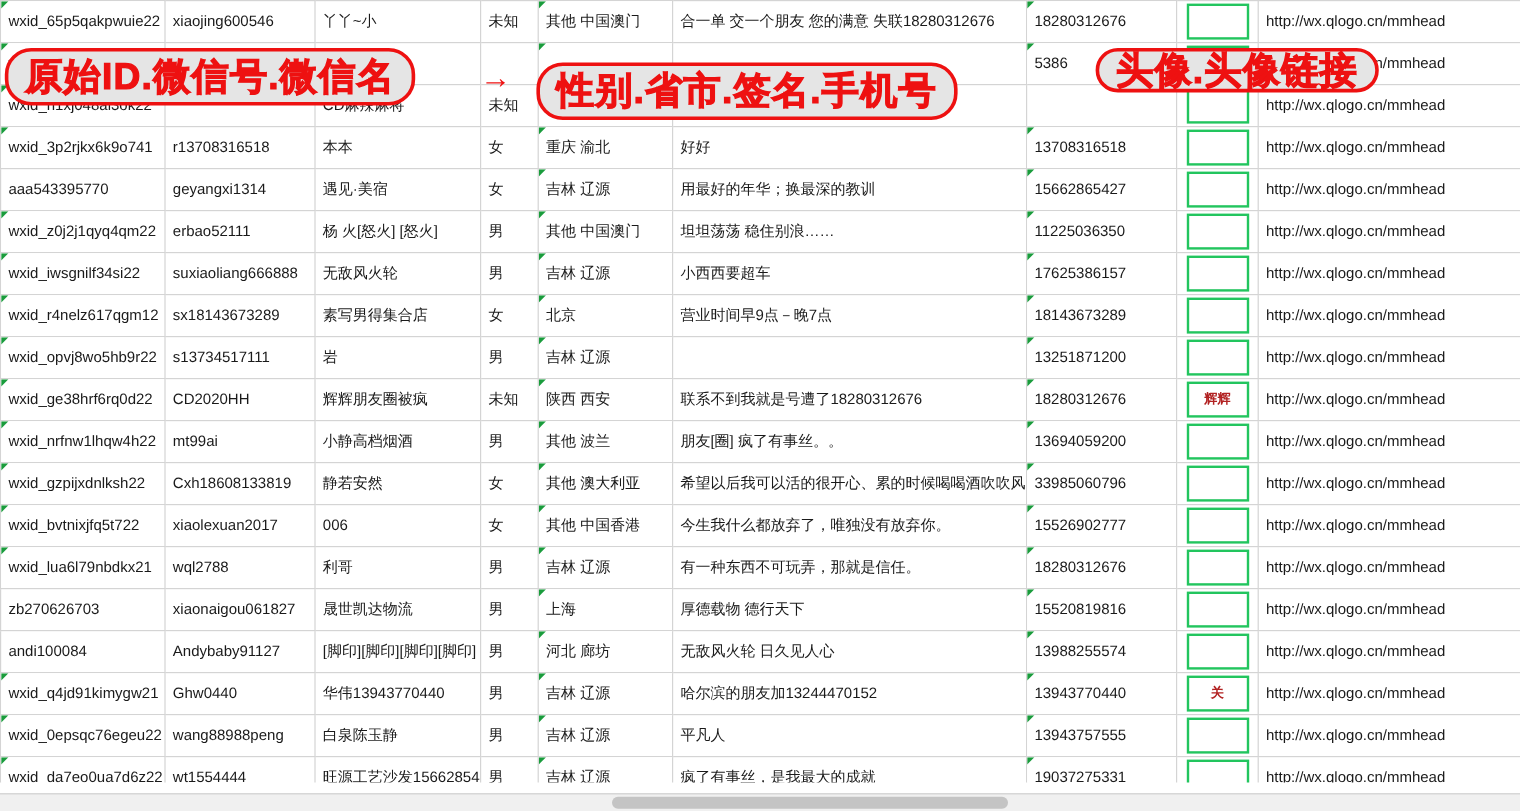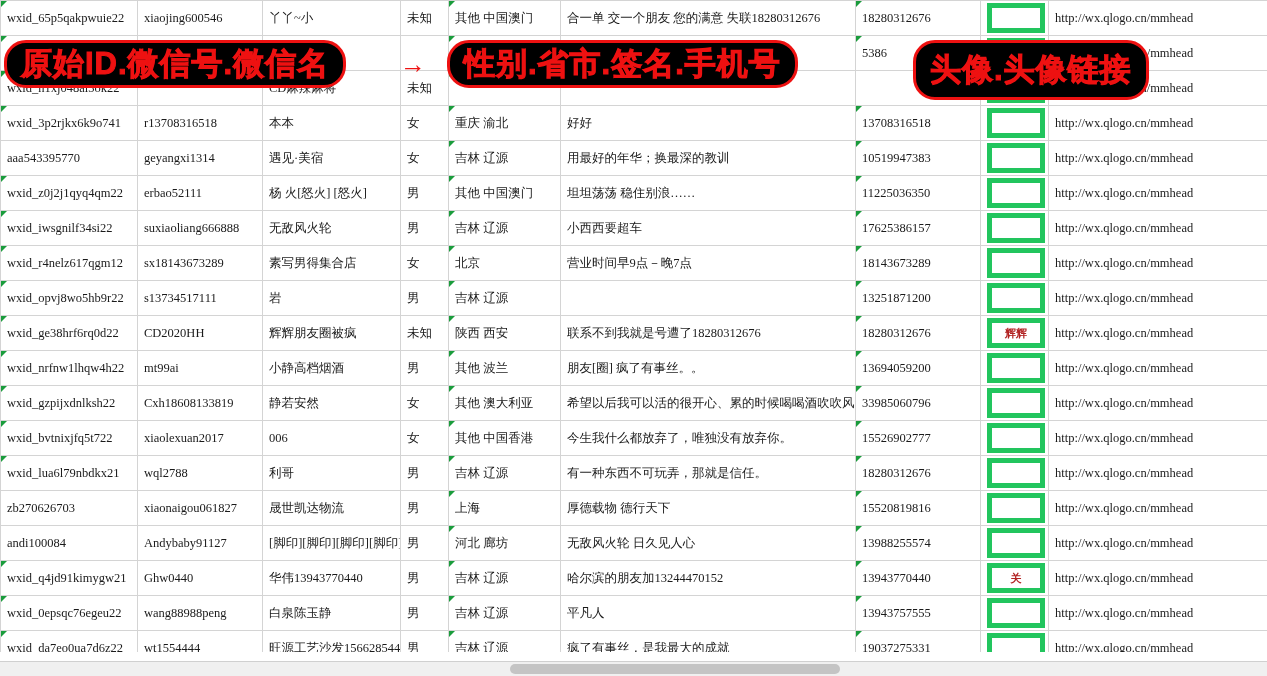--- a/index.html
+++ b/index.html
@@ -21,7 +21,6 @@
     width: 1267px;
     height: 652px;
     overflow: hidden;
-    font-family: Liberation Serif, serif;
   }
   table.grid {
     border-collapse: collapse;

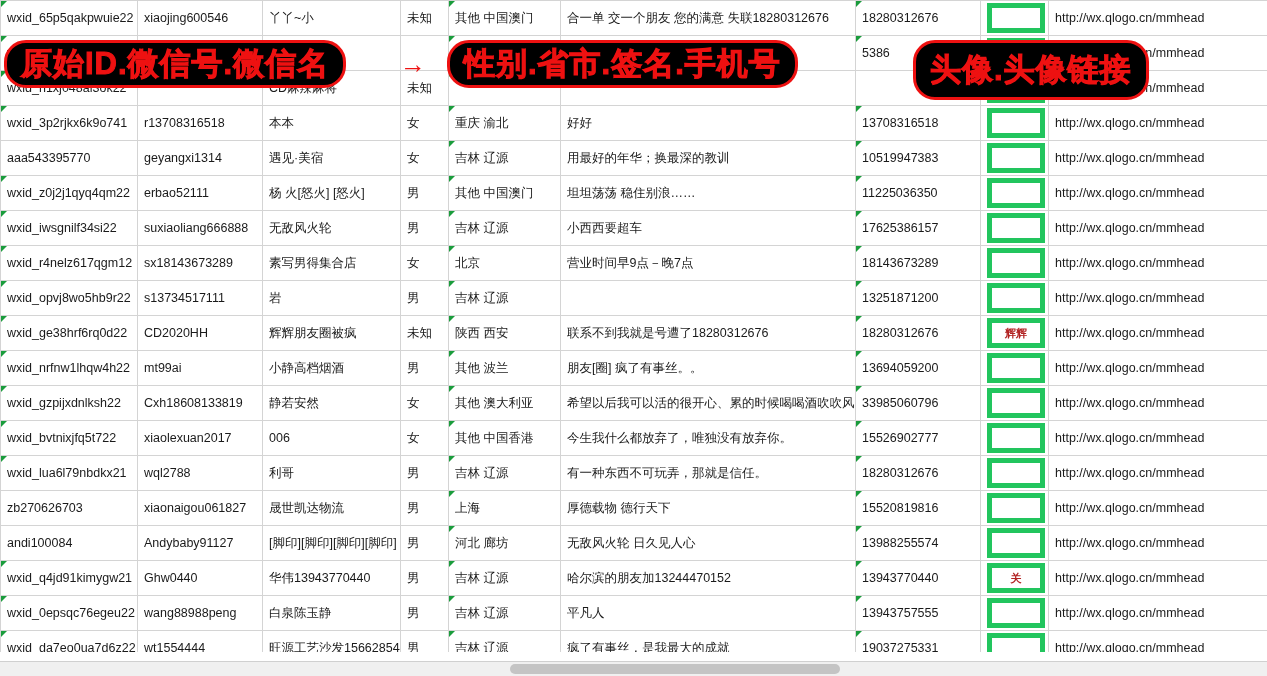--- a/index.html
+++ b/index.html
@@ -103,7 +103,7 @@
     font-weight: bold;
     font-size: 31px;
     letter-spacing: 1px;
-    background: #000000;
+    background: #e5e5e5;
     border: 3px solid #ee1111;
     border-radius: 22px;
     box-sizing: border-box;

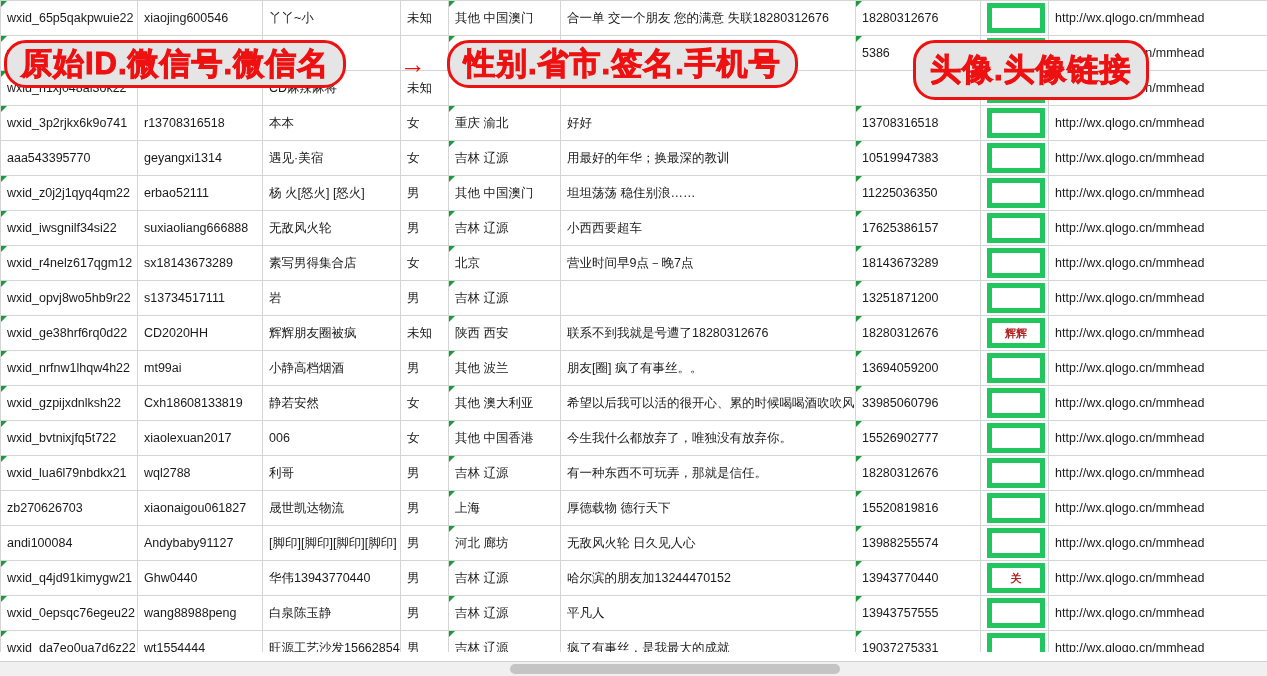--- a/index.html
+++ b/index.html
@@ -112,7 +112,7 @@
     font-family: "Liberation Sans", sans-serif;
   }
   #banner1 { left: 4px;   top: 40px; height: 48px; }
-  #banner2 { left: 447px; top: 40px; height: 48px; }
+  #banner2 { left: 447px; top: 52px; height: 48px; }
   #banner3 { left: 913px; top: 40px; height: 60px; }
 
   .arrow {

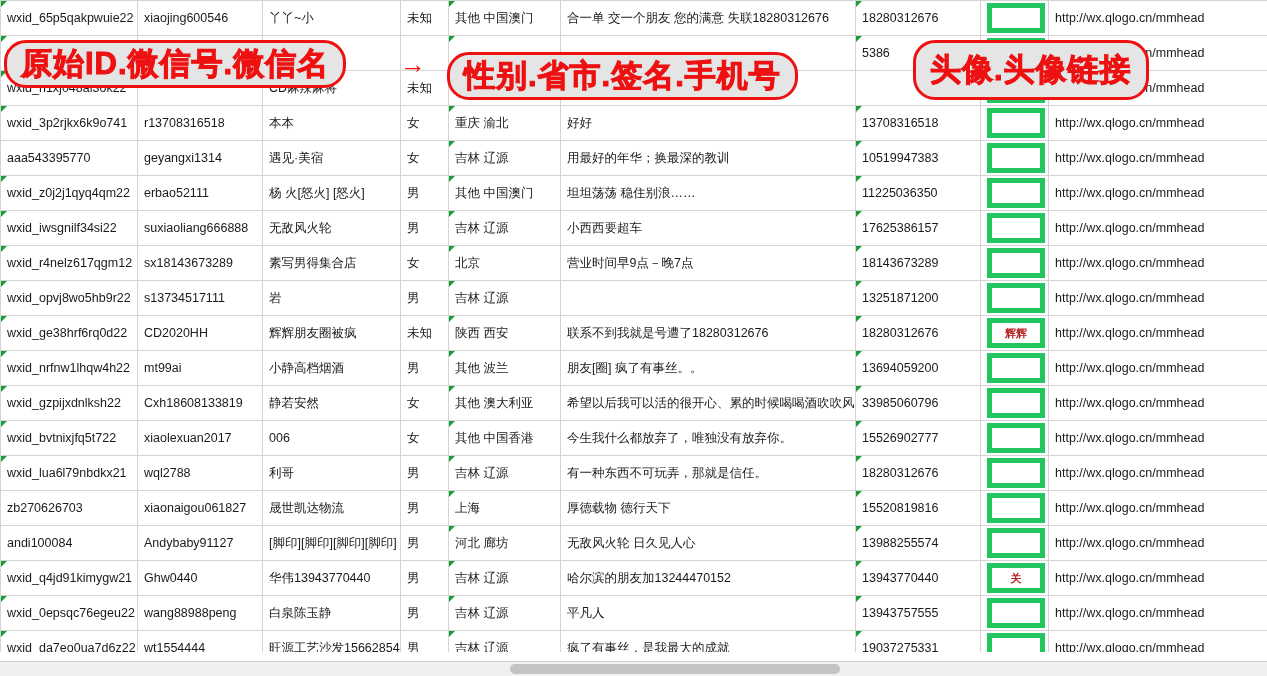--- a/index.html
+++ b/index.html
@@ -113,7 +113,7 @@
   }
   #banner1 { left: 4px;   top: 40px; height: 48px; }
   #banner2 { left: 447px; top: 52px; height: 48px; }
-  #banner3 { left: 913px; top: 40px; height: 60px; }
+  #banner3 { left: 913px; top: 40px; height: 37px; }
 
   .arrow {
     position: absolute;

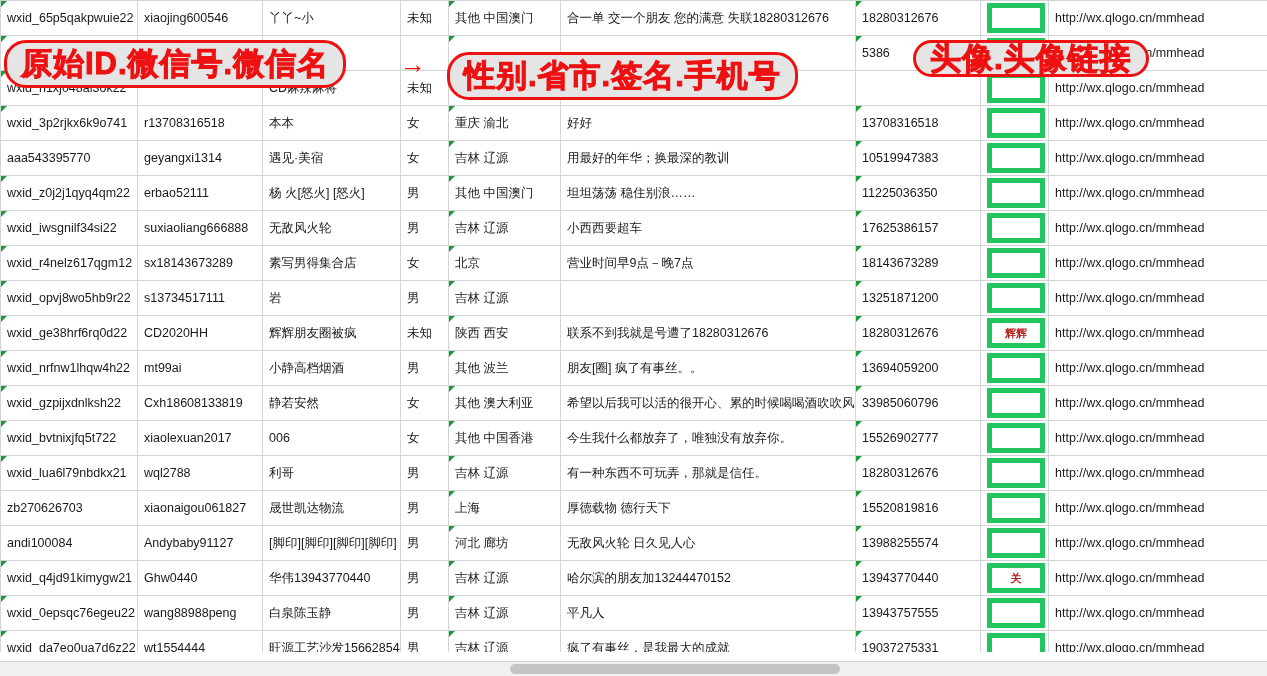--- a/index.html
+++ b/index.html
@@ -215,7 +215,7 @@
         <td>女</td>
         <td class="mark">吉林 辽源</td>
         <td>用最好的年华；换最深的教训</td>
-        <td class="mark">10519947383</td>
+        <td class="mark">15662865427</td>
         <td class="avatar"><span class="thumb"></span></td>
         <td class="url">http://wx.qlogo.cn/mmhead</td>
       </tr>

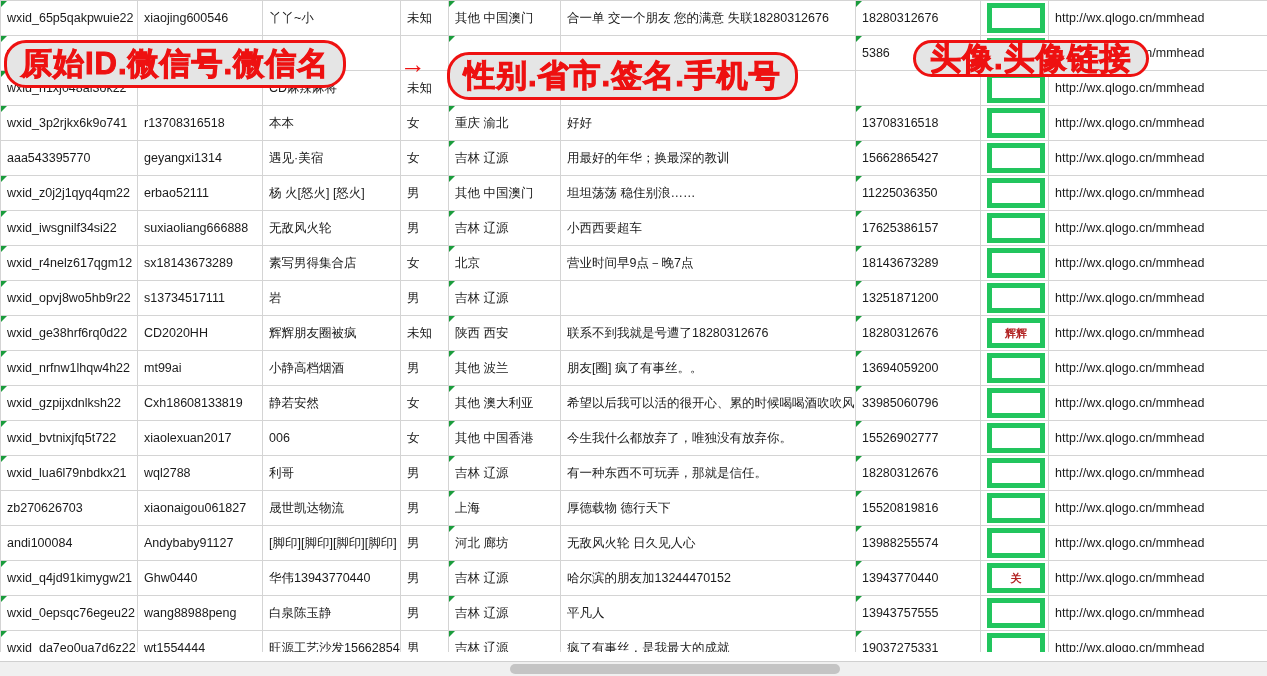--- a/index.html
+++ b/index.html
@@ -61,7 +61,7 @@
     height: 30px;
     display: inline-block;
     vertical-align: middle;
-    border: 5px solid #22c55e;
+    border: 2px solid #22c55e;
     box-sizing: border-box;
     background-size: cover;
     position: relative;

